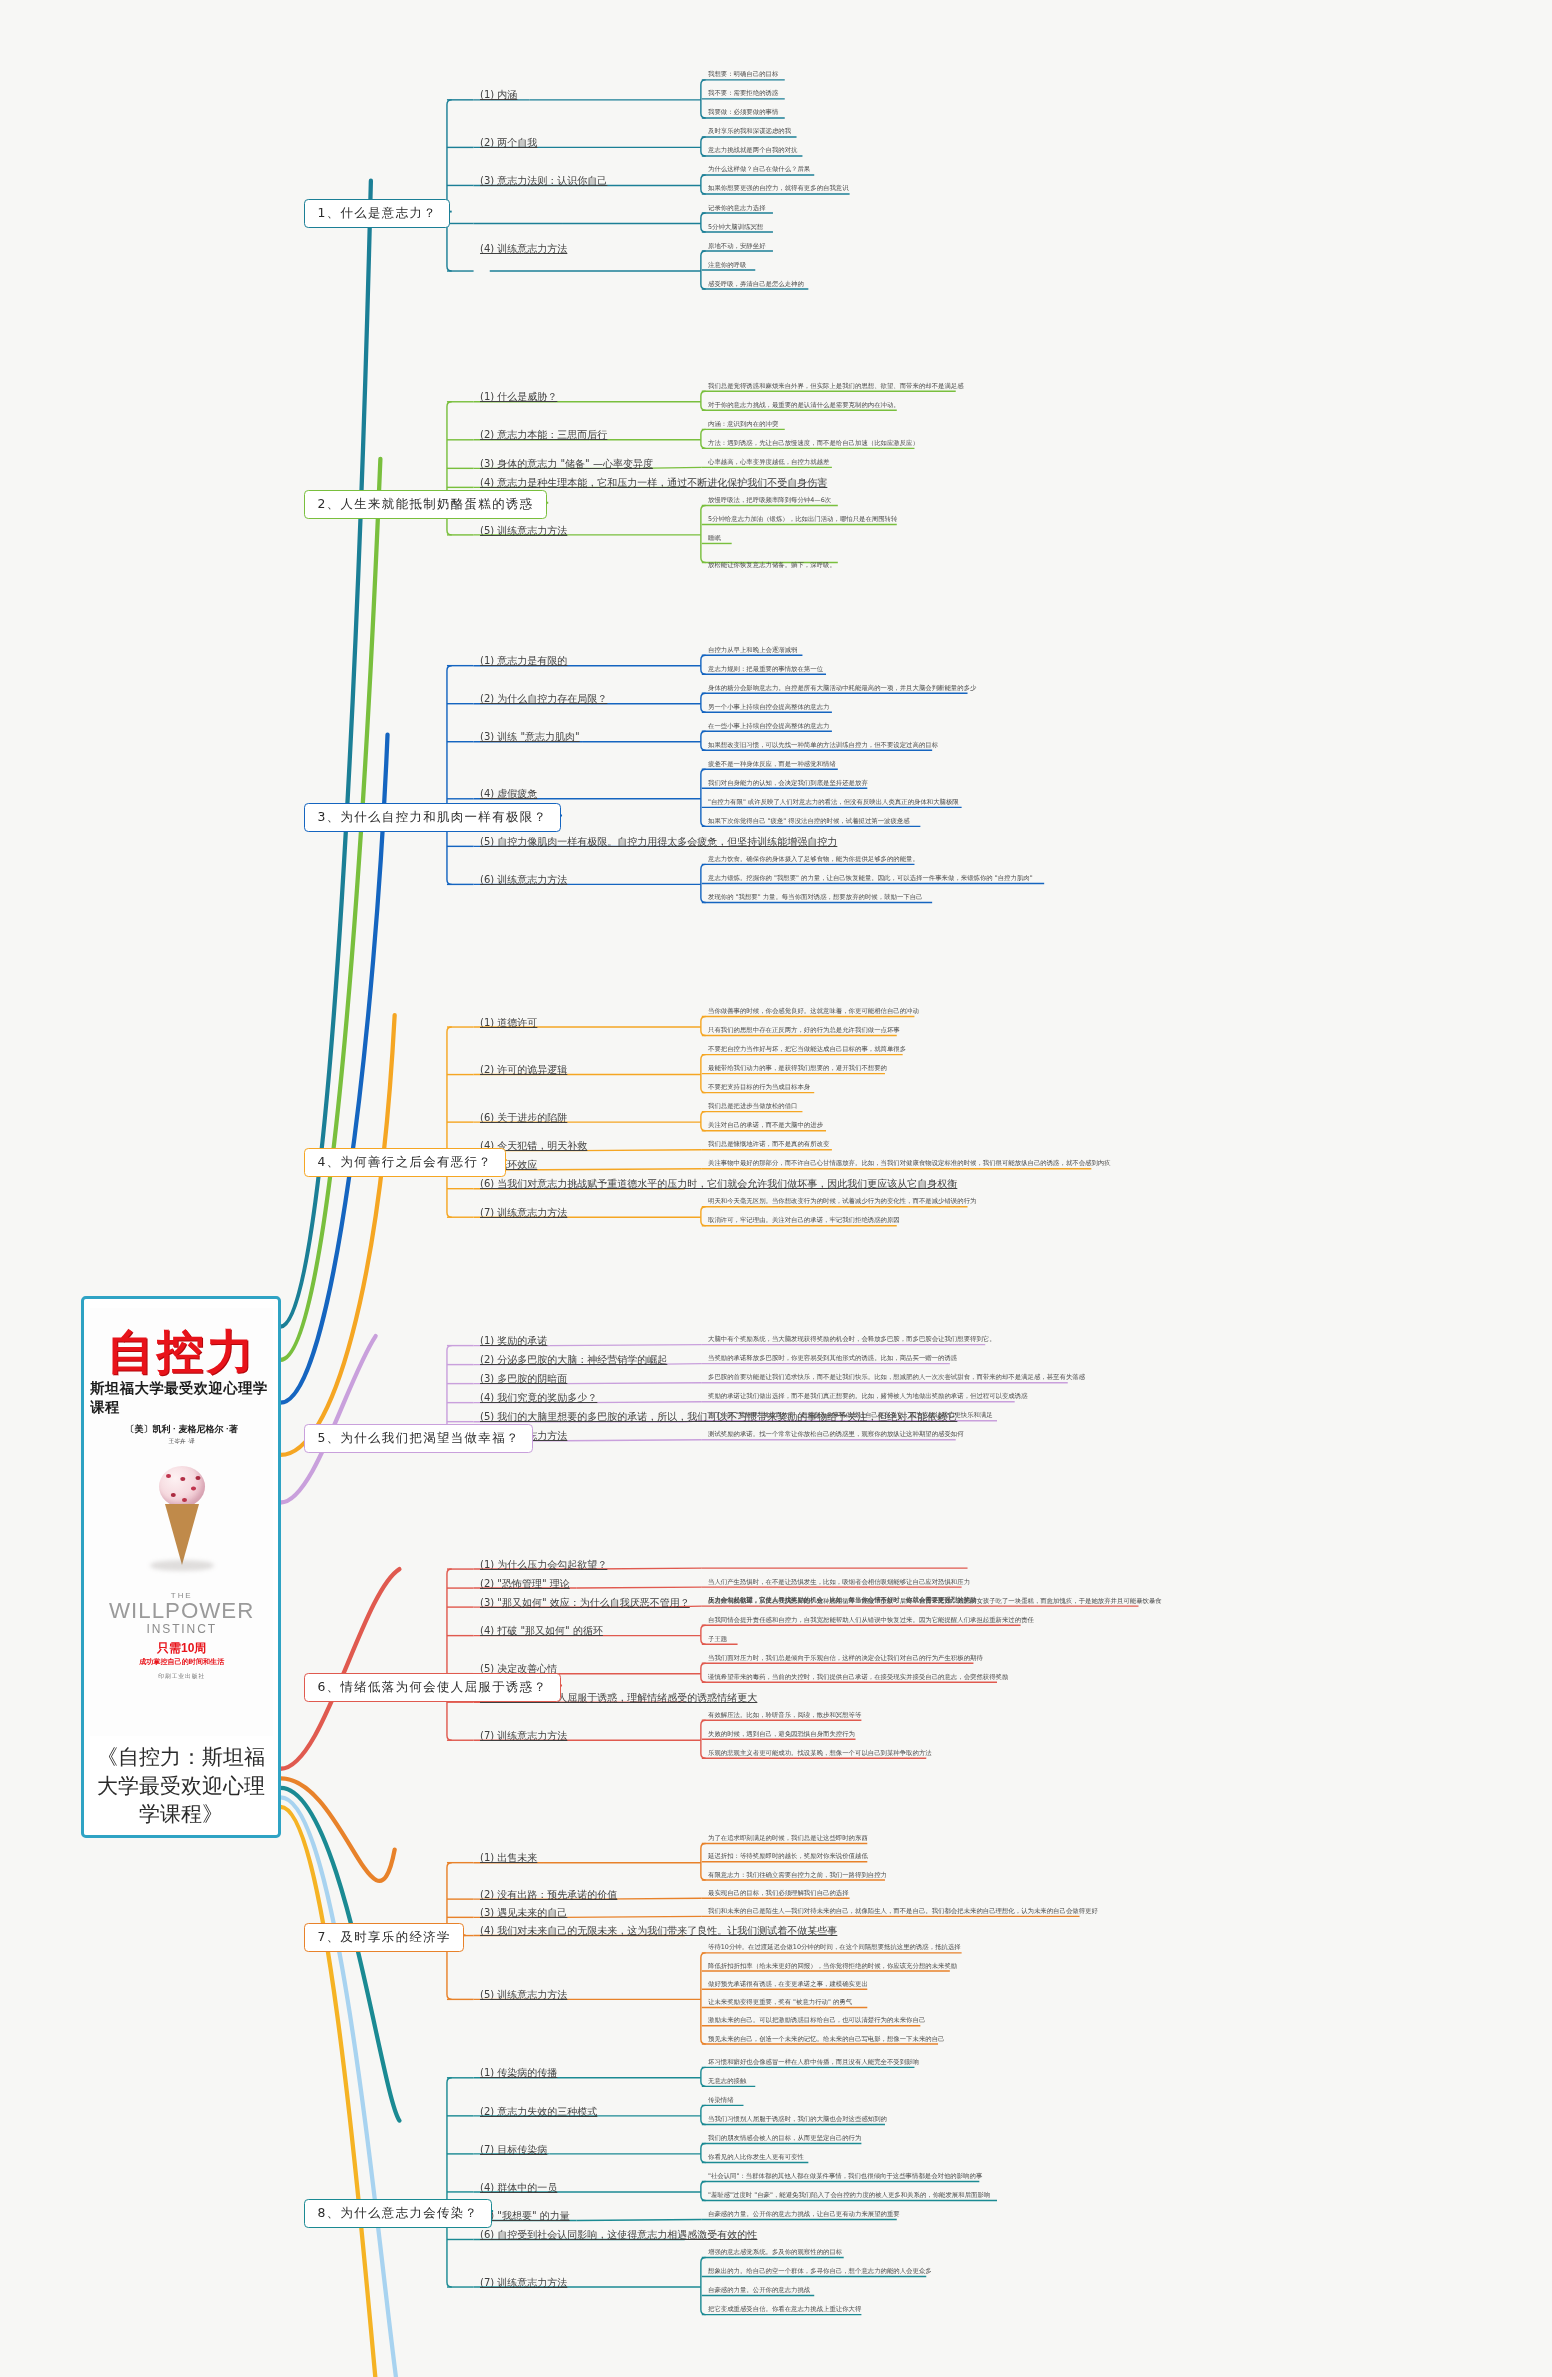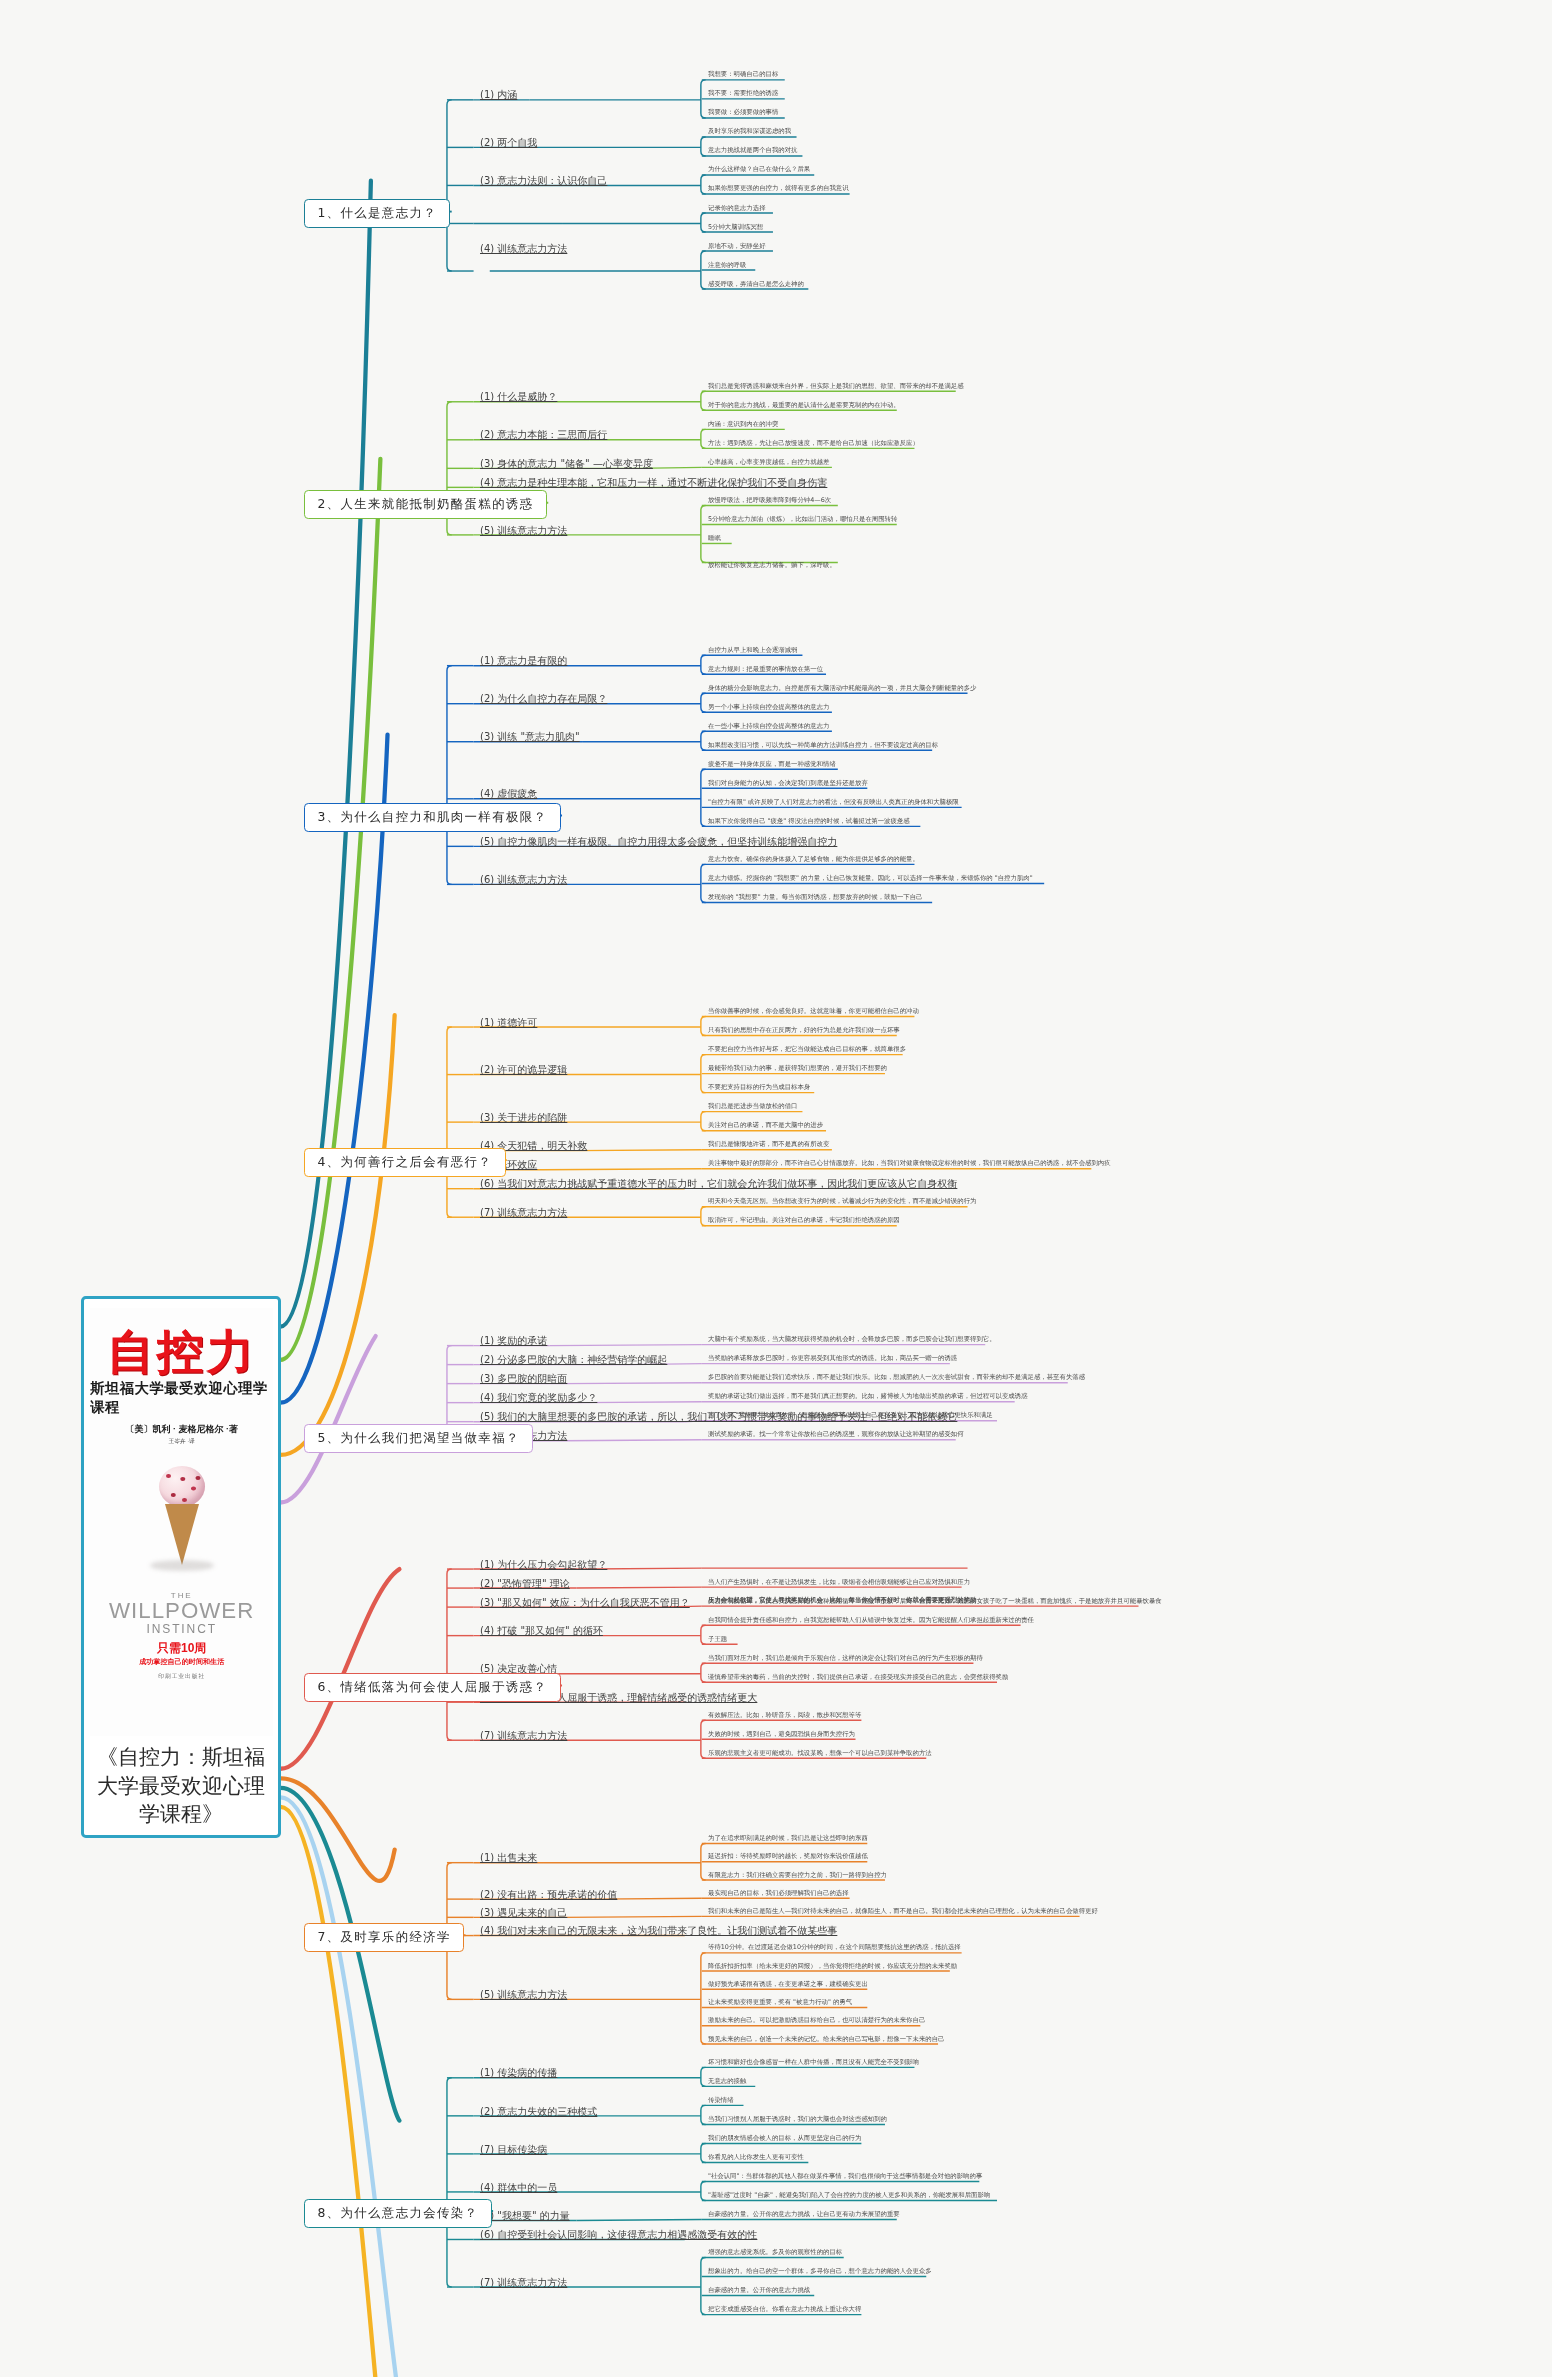--- a/index.html
+++ b/index.html
@@ -505,7 +505,7 @@
       <div class="leaf" style="left: 708px; top: 1045px;">不要把自控力当作好与坏，把它当做能达成自己目标的事，就简单很多</div>
       <div class="leaf" style="left: 708px; top: 1064px;">最能带给我们动力的事，是获得我们想要的，避开我们不想要的</div>
       <div class="leaf" style="left: 708px; top: 1083px;">不要把支持目标的行为当成目标本身</div>
-      <div class="lnode" style="left: 480px; top: 1111px; color: rgb(63, 63, 63);">(3) 关于进步的陷阱</div>
+      <div class="lnode" style="left: 480px; top: 1111px; color: rgb(63, 63, 63);">(6) 关于进步的陷阱</div>
       <div class="leaf" style="left: 708px; top: 1102px;">我们总是把进步当做放松的借口</div>
       <div class="leaf" style="left: 708px; top: 1121px;">关注对自己的承诺，而不是大脑中的进步</div>
       <div class="lnode" style="left: 480px; top: 1139px; color: rgb(63, 63, 63);">(4) 今天犯错，明天补救</div>

